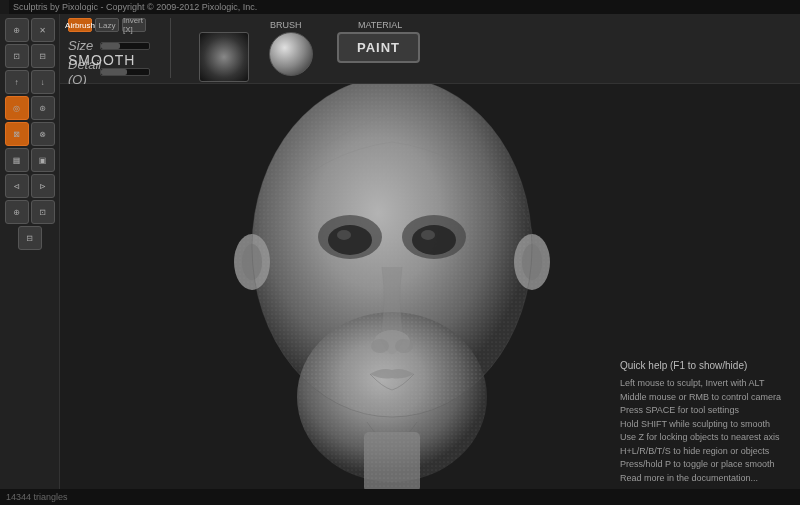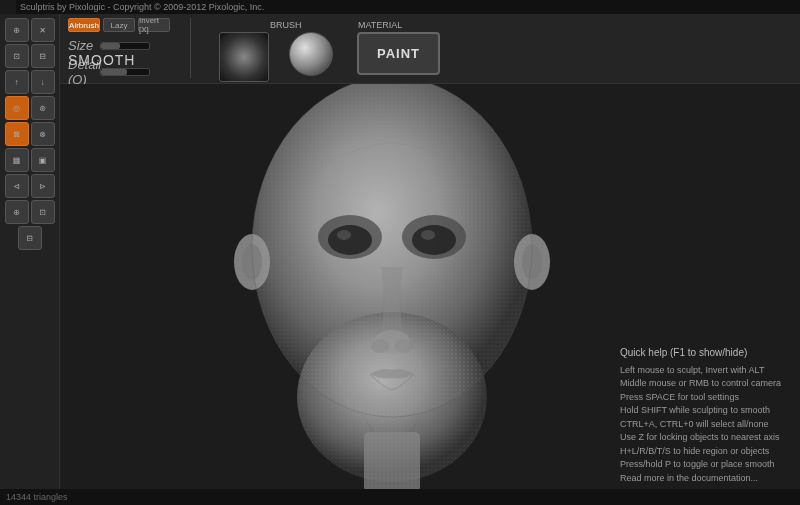--- a/index.html
+++ b/index.html
@@ -18,7 +18,7 @@
     
     #titlebar {
       position: absolute;
-      top: 0; left: 16px; right: 0;
+      top: 0; left: 9px; right: 0;
       height: 14px;
       background: #111;
       color: #888;

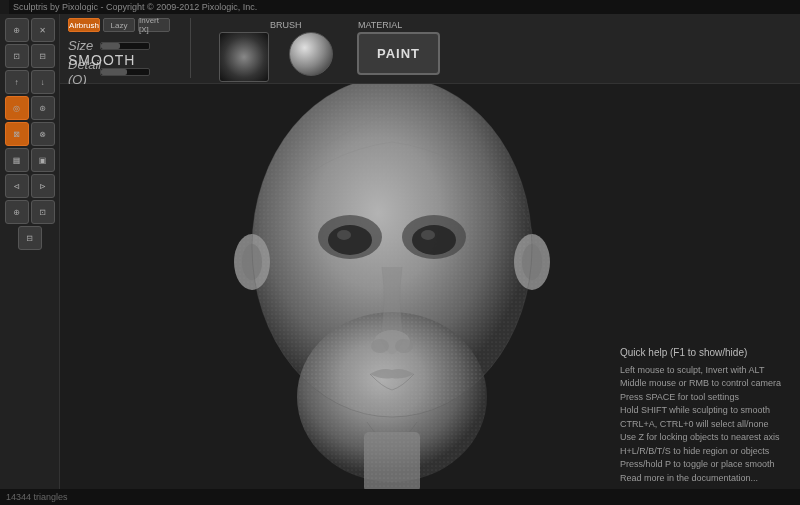--- a/index.html
+++ b/index.html
@@ -99,7 +99,7 @@
     }
 
     .mode-btn {
-      width: 32px;
+      width: 24px;
       height: 14px;
       background: #3a3a3a;
       border: 1px solid #555;

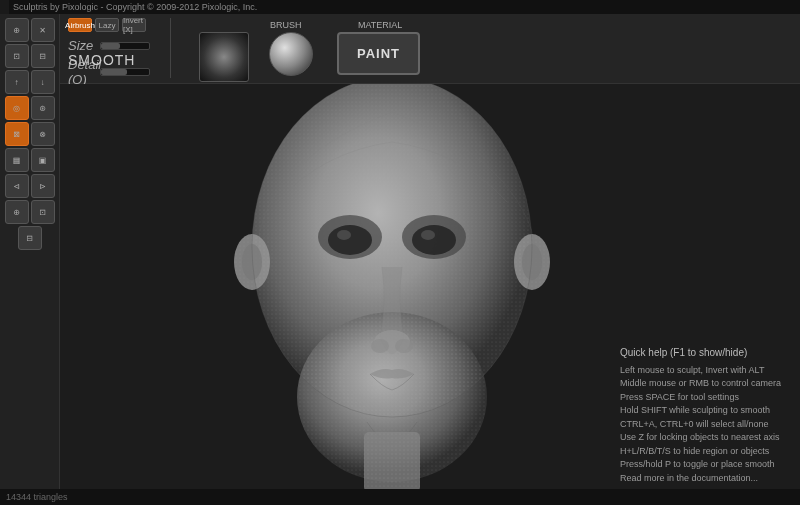--- a/index.html
+++ b/index.html
@@ -253,7 +253,7 @@
       color: #ddd;
       font-size: 13px;
       font-weight: bold;
-      padding: 12px 18px;
+      padding: 6px 18px;
       cursor: pointer;
       margin-top: 4px;
       letter-spacing: 1px;

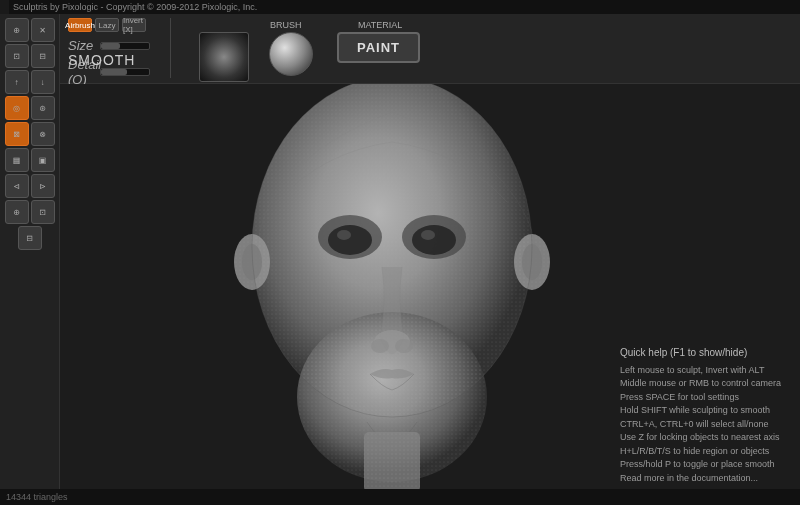--- a/index.html
+++ b/index.html
@@ -506,7 +506,6 @@
       <div>Middle mouse or RMB to control camera</div>
       <div>Press SPACE for tool settings</div>
       <div>Hold SHIFT while sculpting to smooth</div>
-      <div>CTRL+A, CTRL+0 will select all/none</div>
       <div>Use Z for locking objects to nearest axis</div>
       <div>H+L/R/B/T/S to hide region or objects</div>
       <div>Press/hold P to toggle or place smooth</div>

